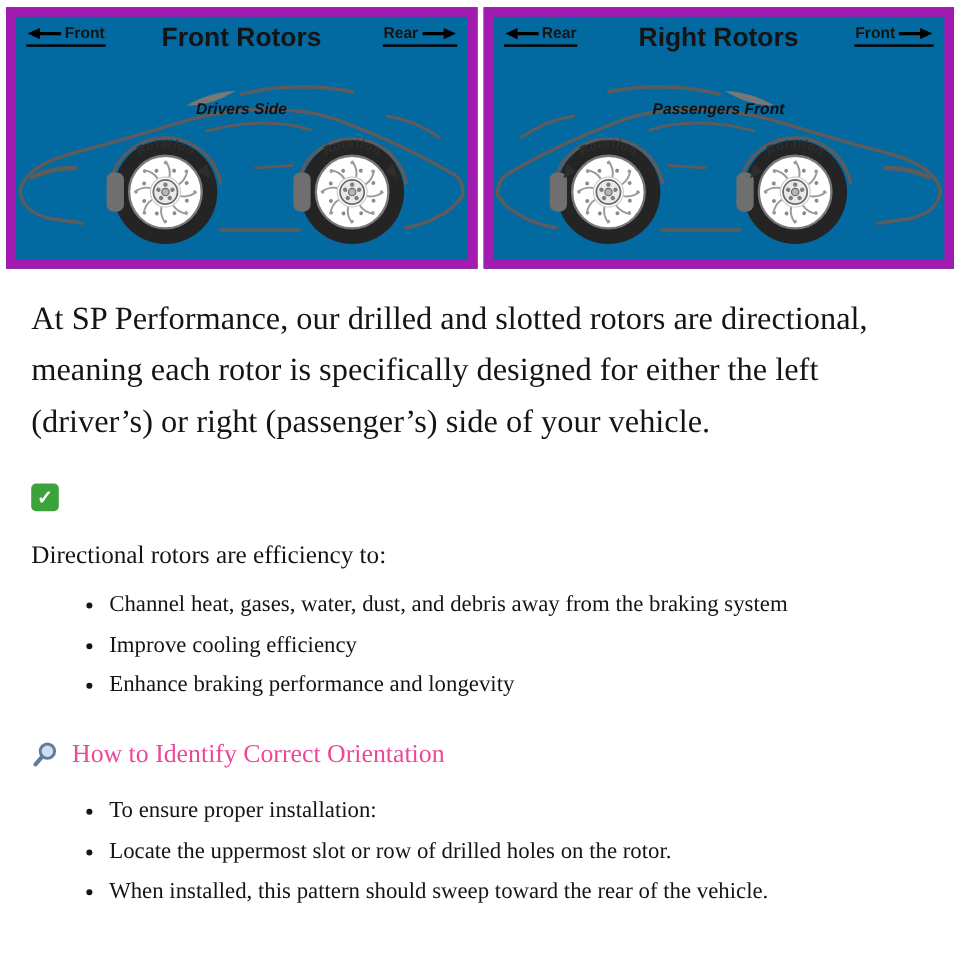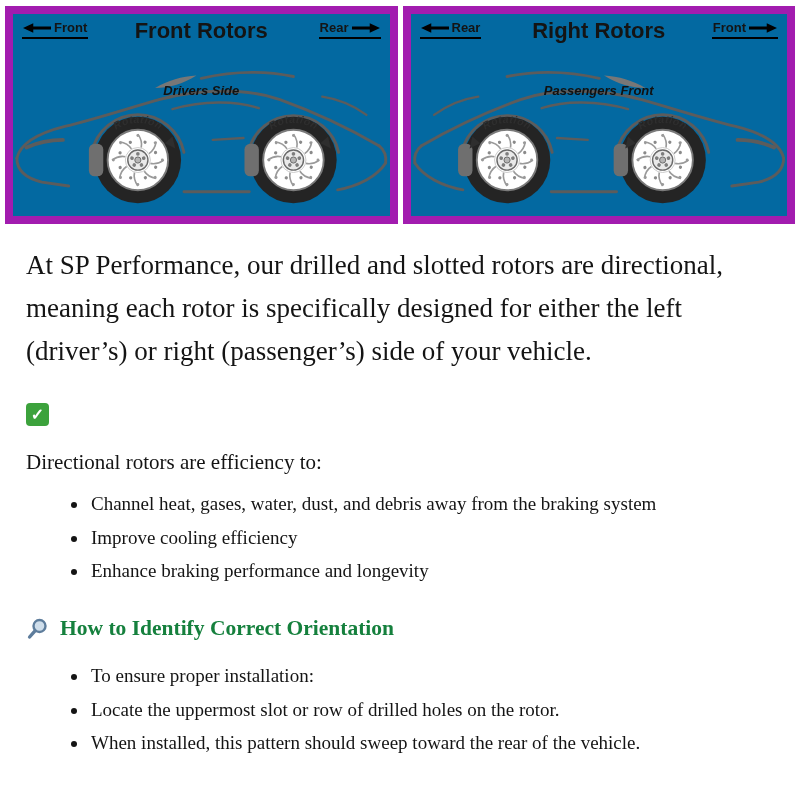--- a/index.html
+++ b/index.html
@@ -28,7 +28,7 @@
   .intro{font-size:27px;line-height:1.6;margin:18px 0 0;max-width:740px;}
   .section-heading{display:flex;align-items:center;gap:10px;font-size:21.5px;
     margin:30px 0 0;font-weight:bold;}
-  .section-heading.regular{font-weight:bold;color:#15803d;}
+  .section-heading.regular{font-weight:normal;color:#ec4899;}
   .check-icon{flex:0 0 auto;display:inline-flex;width:23px;height:23px;background:#3ca23c;
     border-radius:4px;color:#fff;font-family:"Liberation Sans",sans-serif;font-weight:bold;
     font-size:16px;align-items:center;justify-content:center;}

